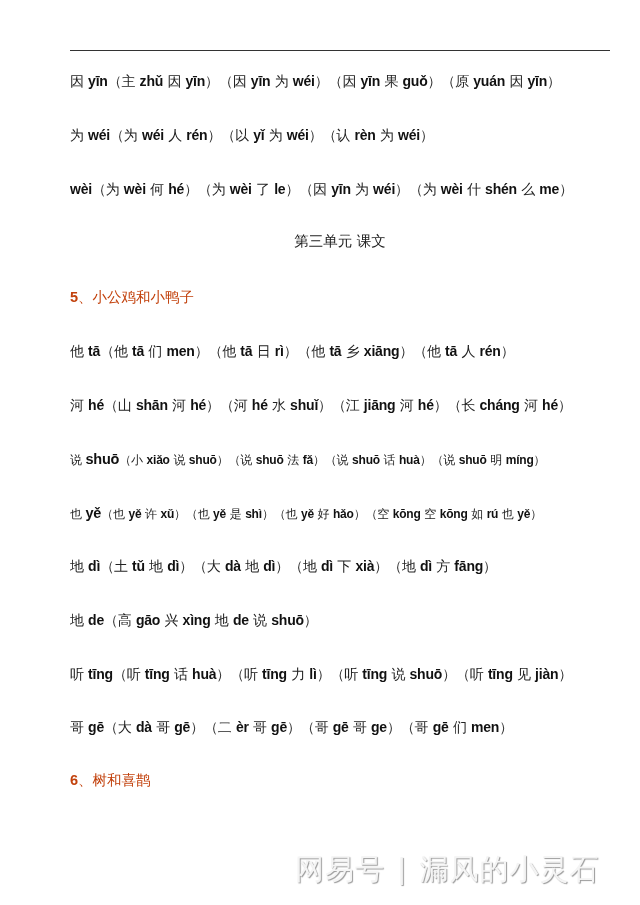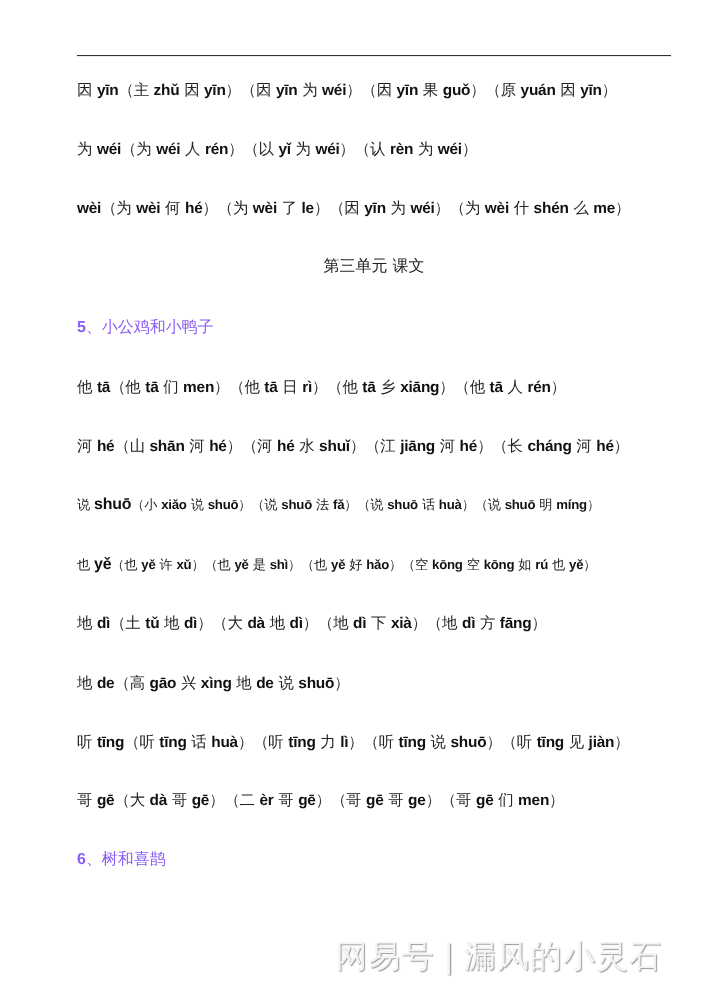--- a/index.html
+++ b/index.html
@@ -60,7 +60,7 @@
       position: absolute;
       left: 70px;
       font-size: 14.5px;
-      color: #8b5cf6;
+      color: #c2410c;
       white-space: nowrap;
     }
     .section-head .num {

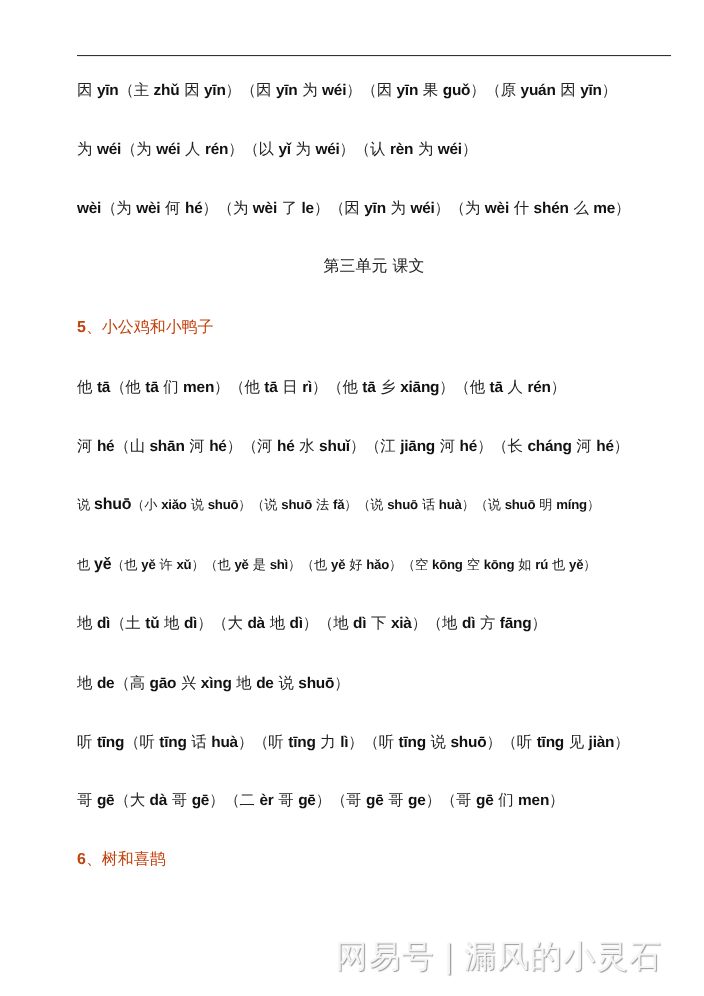--- a/index.html
+++ b/index.html
@@ -69,13 +69,14 @@
     }
     .watermark {
       position: absolute;
-      left: 305px;
+      left: 295px;
       top: 850px;
       font-size: 29px;
       color: #f4f4f4;
       letter-spacing: 1px;
       text-shadow: 1px 1px 1px #9a9a9a, -1px -1px 0 #ffffff;
       white-space: nowrap;
+      font-family: Liberation Mono, monospace;
     }
     .watermark .sep {
       margin: 0 8px;

